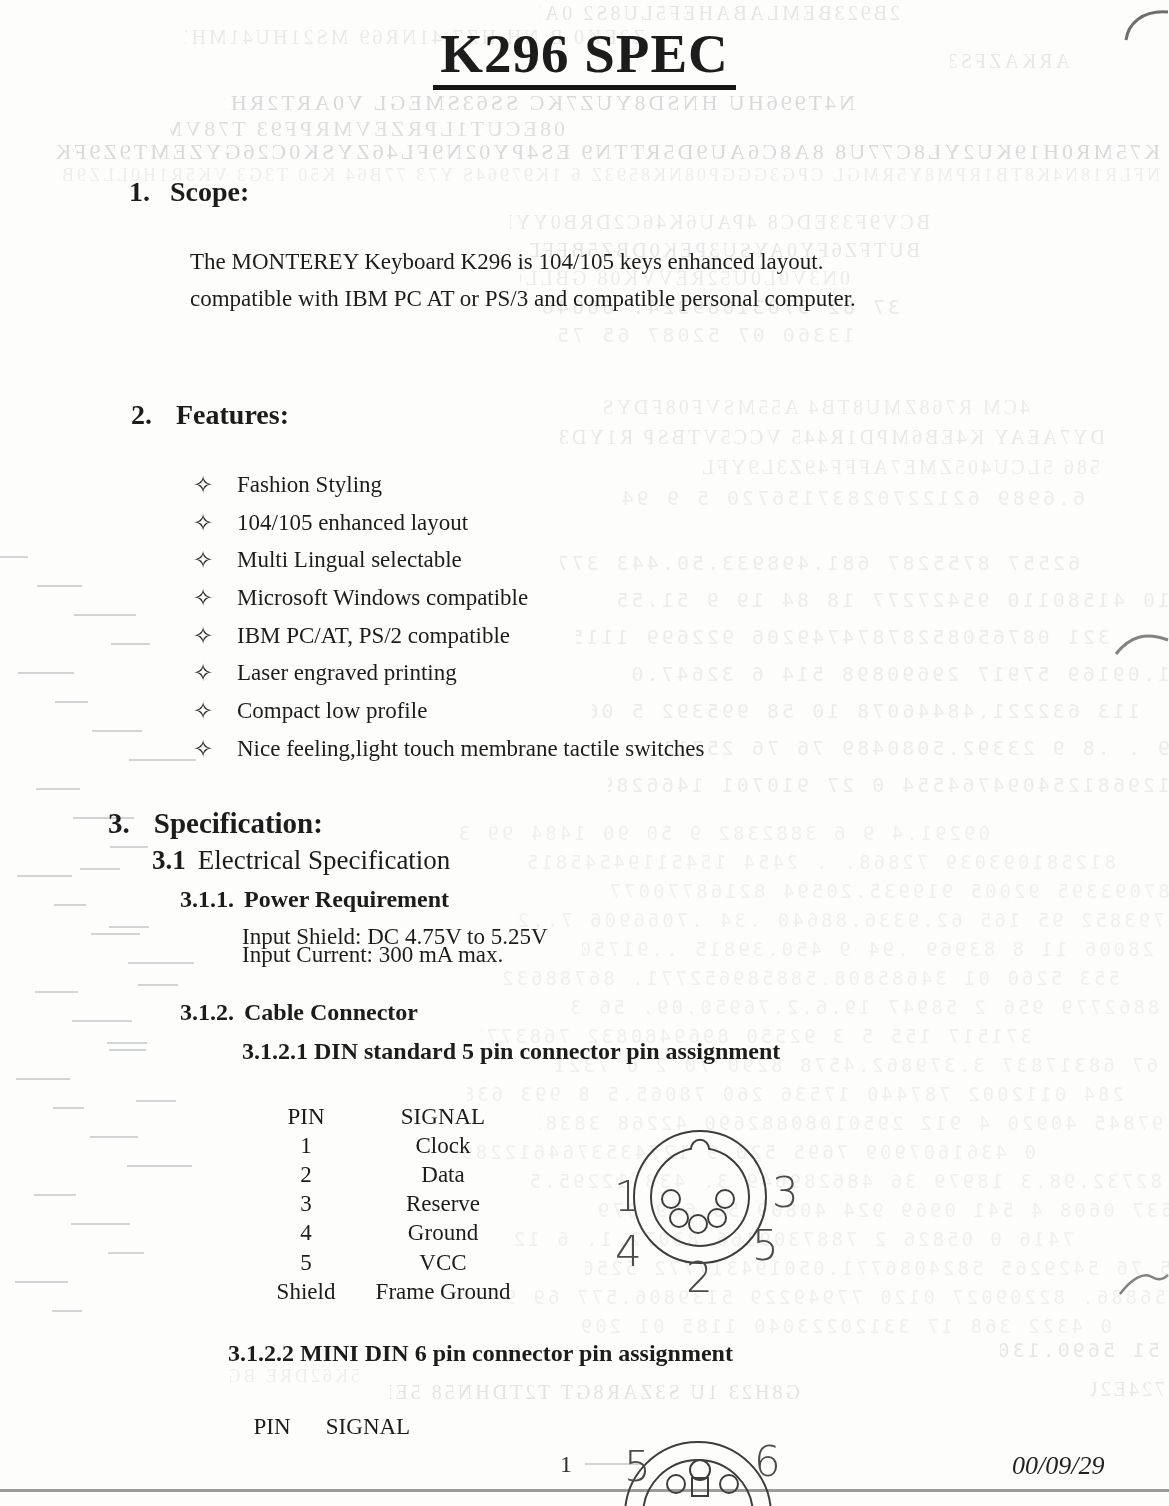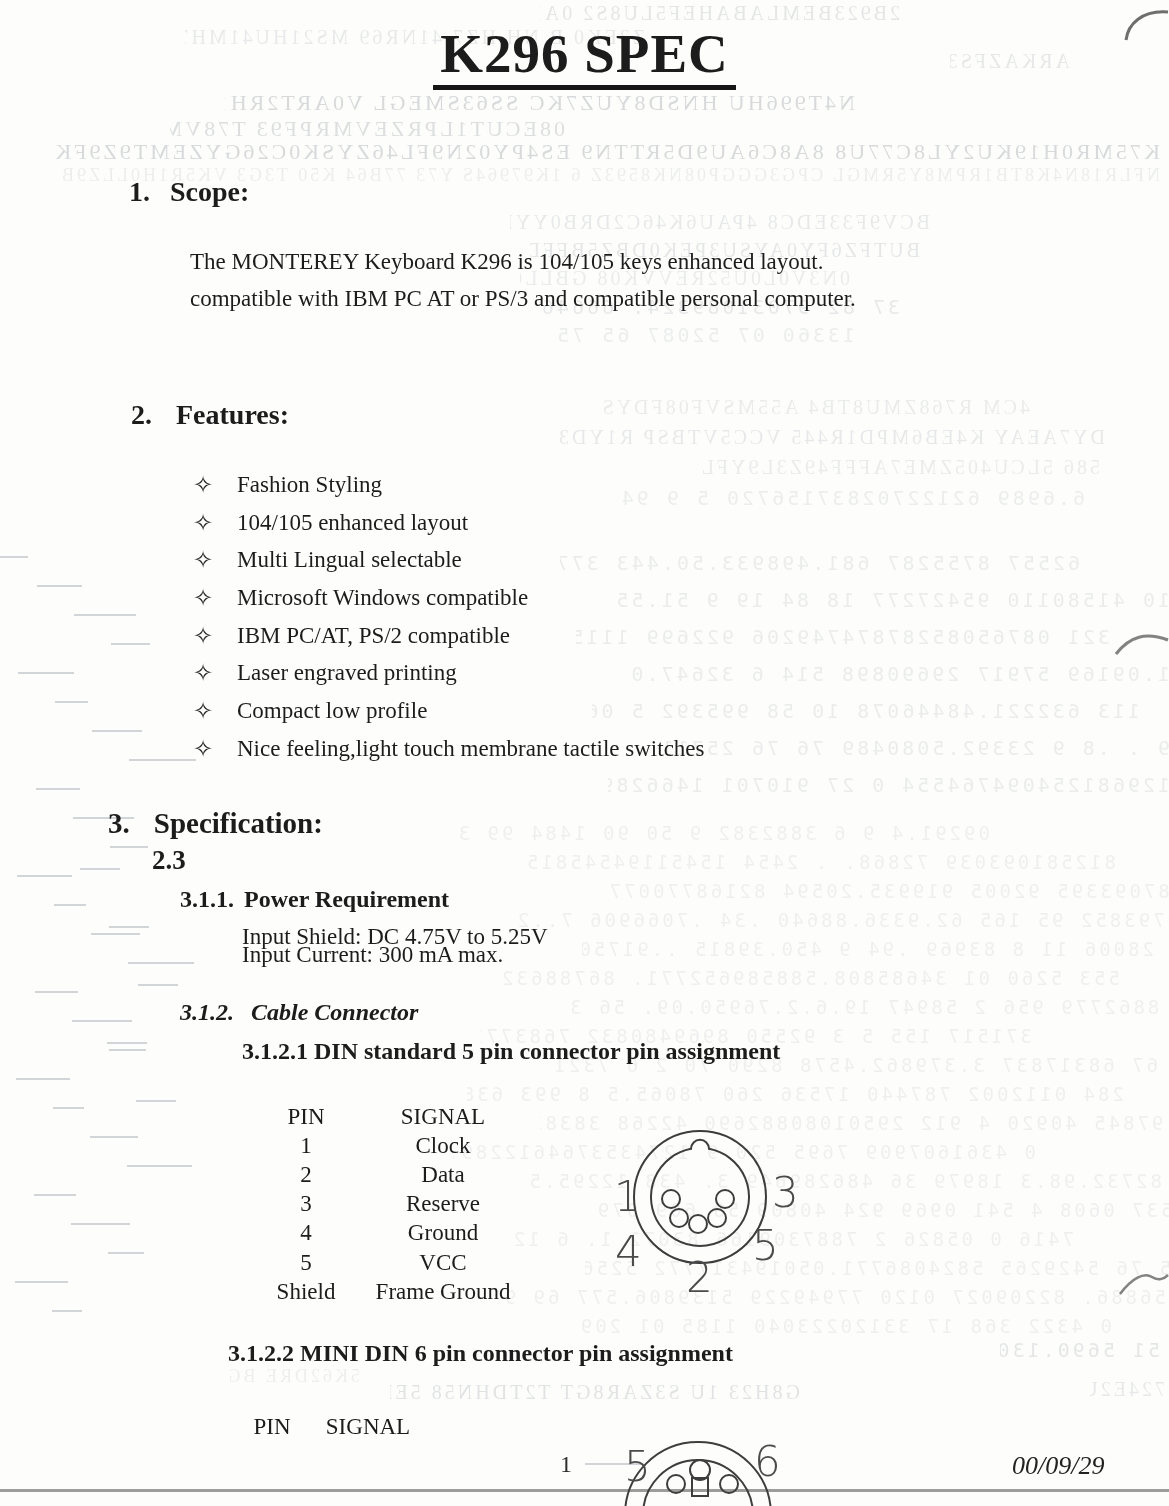--- a/index.html
+++ b/index.html
@@ -222,7 +222,7 @@
     <span class="h-title">Specification:</span>
   </div>
   <div class="h-row sub31">
-    <span class="h-num">2.3</span>
+    <span class="h-num">3.1</span>
   </div>
   <div class="h-row sub311">
     <span class="h-num">3.1.1.</span>

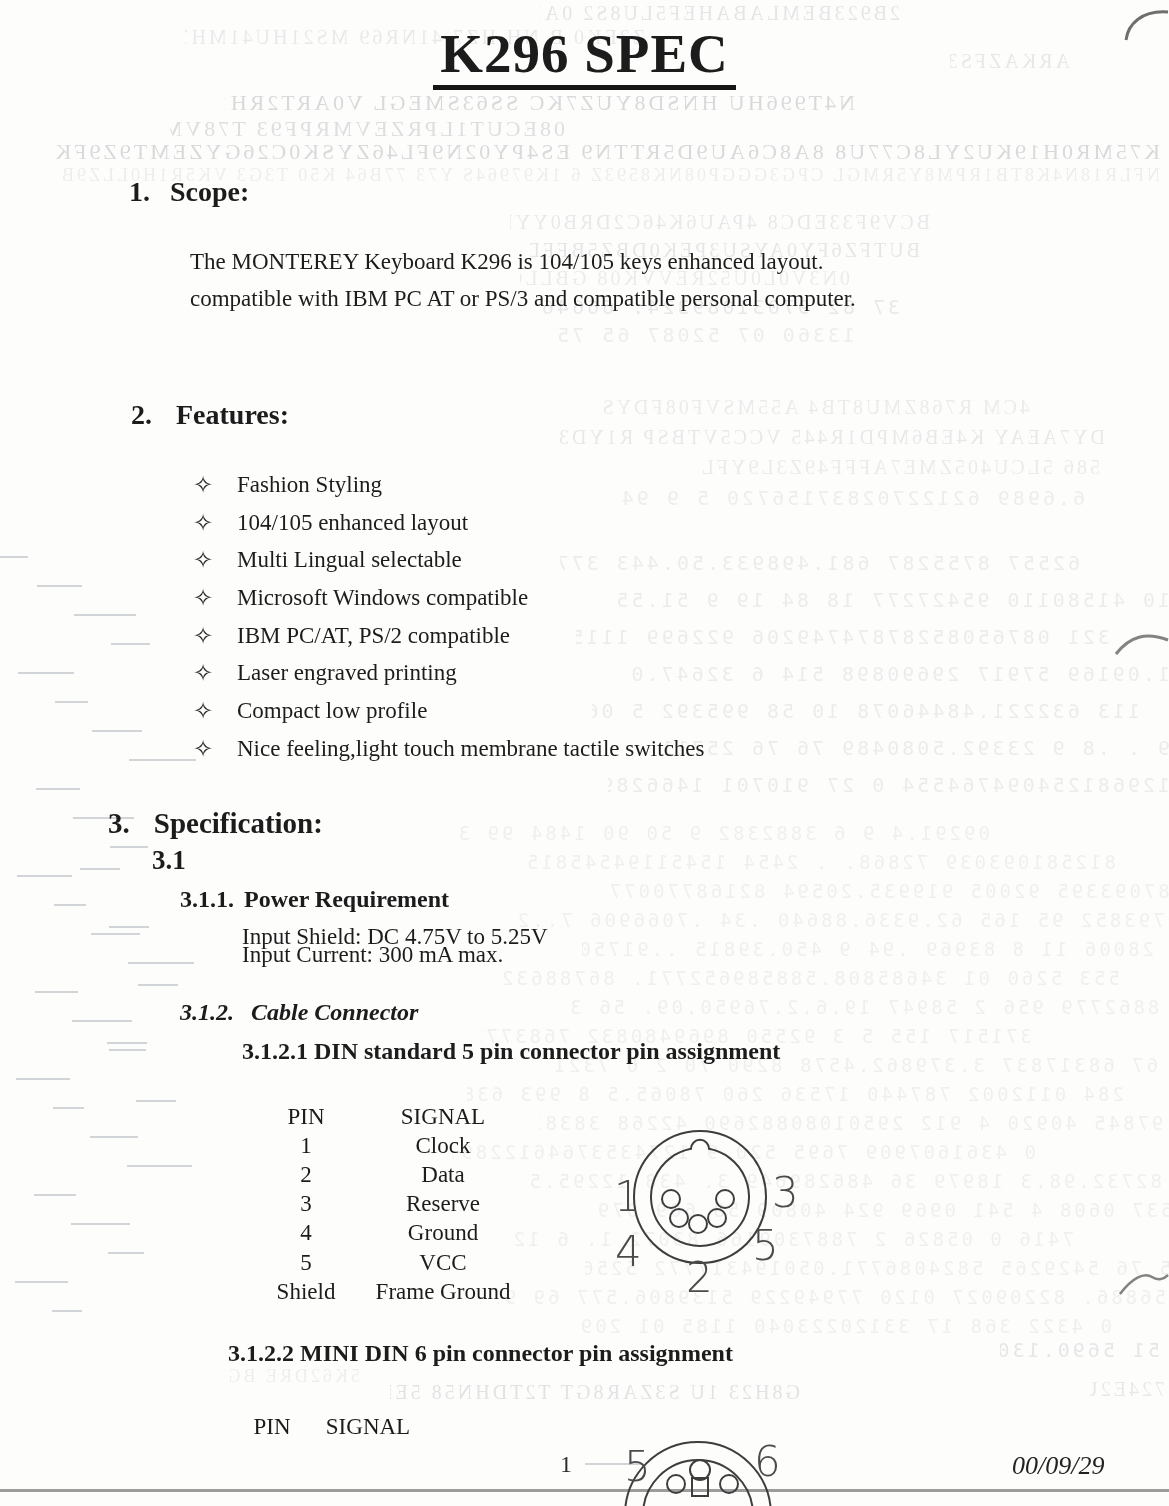--- a/index.html
+++ b/index.html
@@ -223,6 +223,7 @@
   </div>
   <div class="h-row sub31">
     <span class="h-num">3.1</span>
+    <span class="h-title">Electrical Specification</span>
   </div>
   <div class="h-row sub311">
     <span class="h-num">3.1.1.</span>

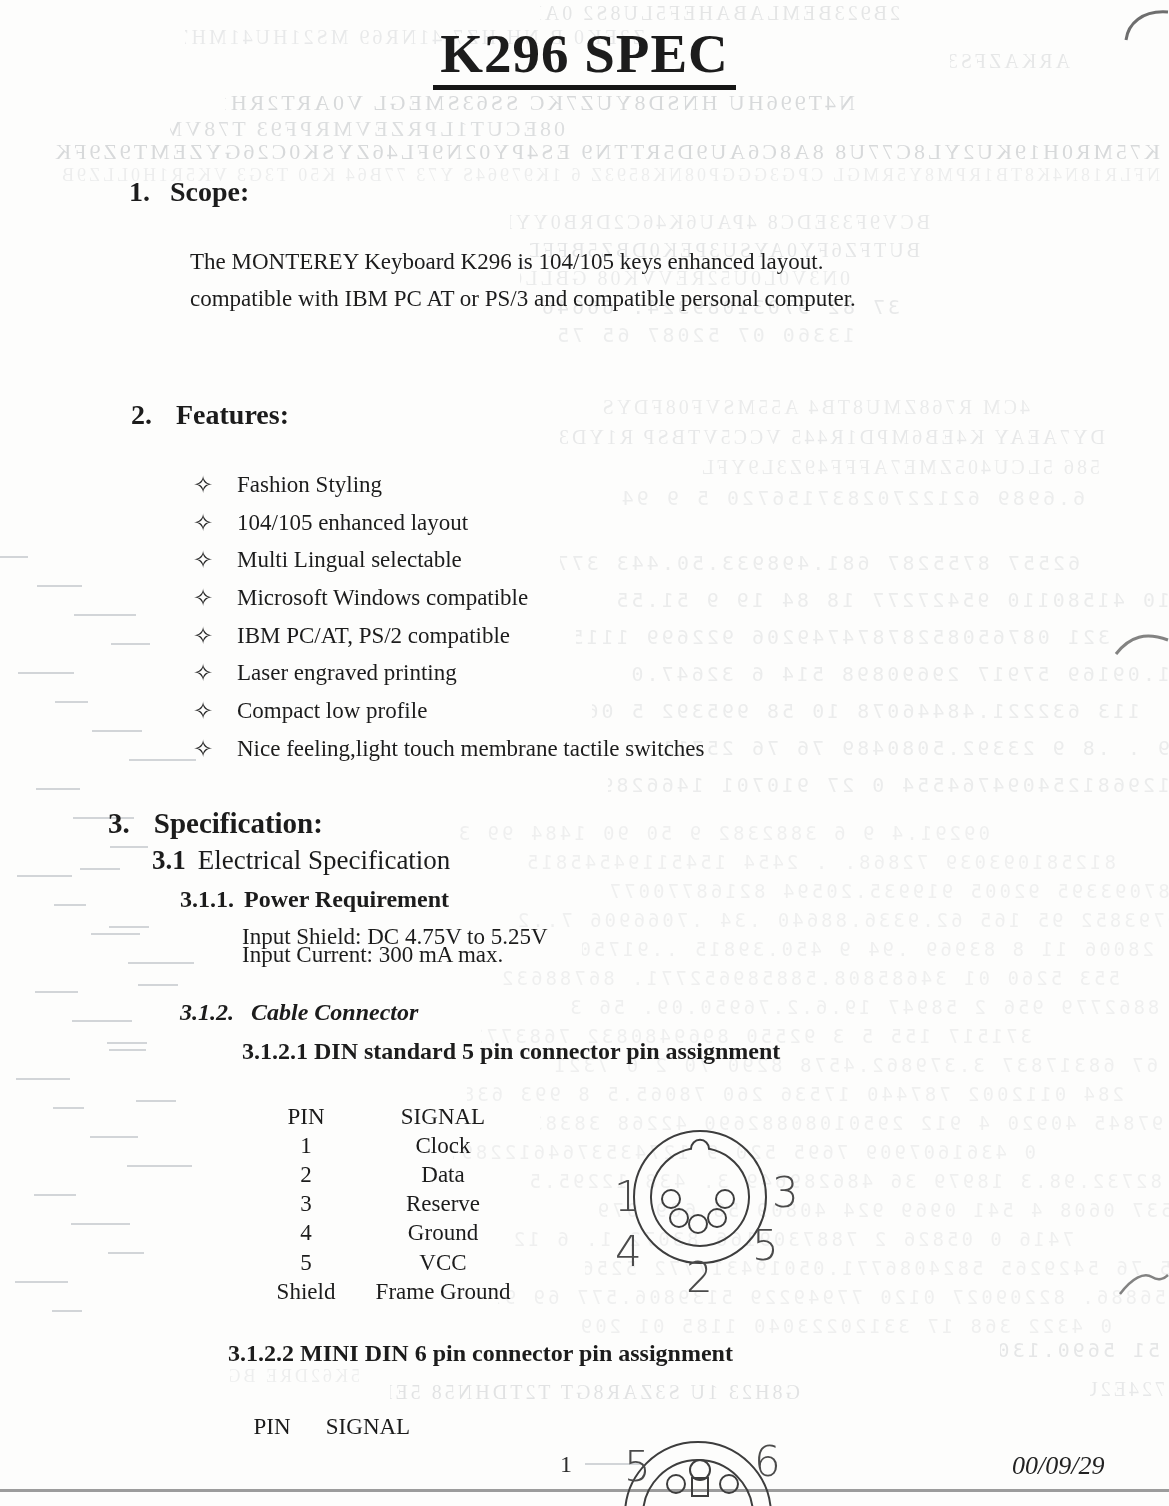--- a/index.html
+++ b/index.html
@@ -18,7 +18,7 @@
   .sub31{top:845px;left:152px;font-size:27px;gap:12px;}
   .sub31 .h-title{font-weight:normal;}
   .sub311{top:886px;left:180px;font-size:24px;gap:10px;}
-  .sub312{top:999px;left:180px;font-size:24px;gap:17px;font-style:italic;}
+  .sub312{top:999px;left:180px;font-size:24px;gap:10px;}
   .sub3121{top:1038px;left:242px;font-size:24px;}
   .sub3122{top:1340px;left:228px;font-size:24px;}
   

